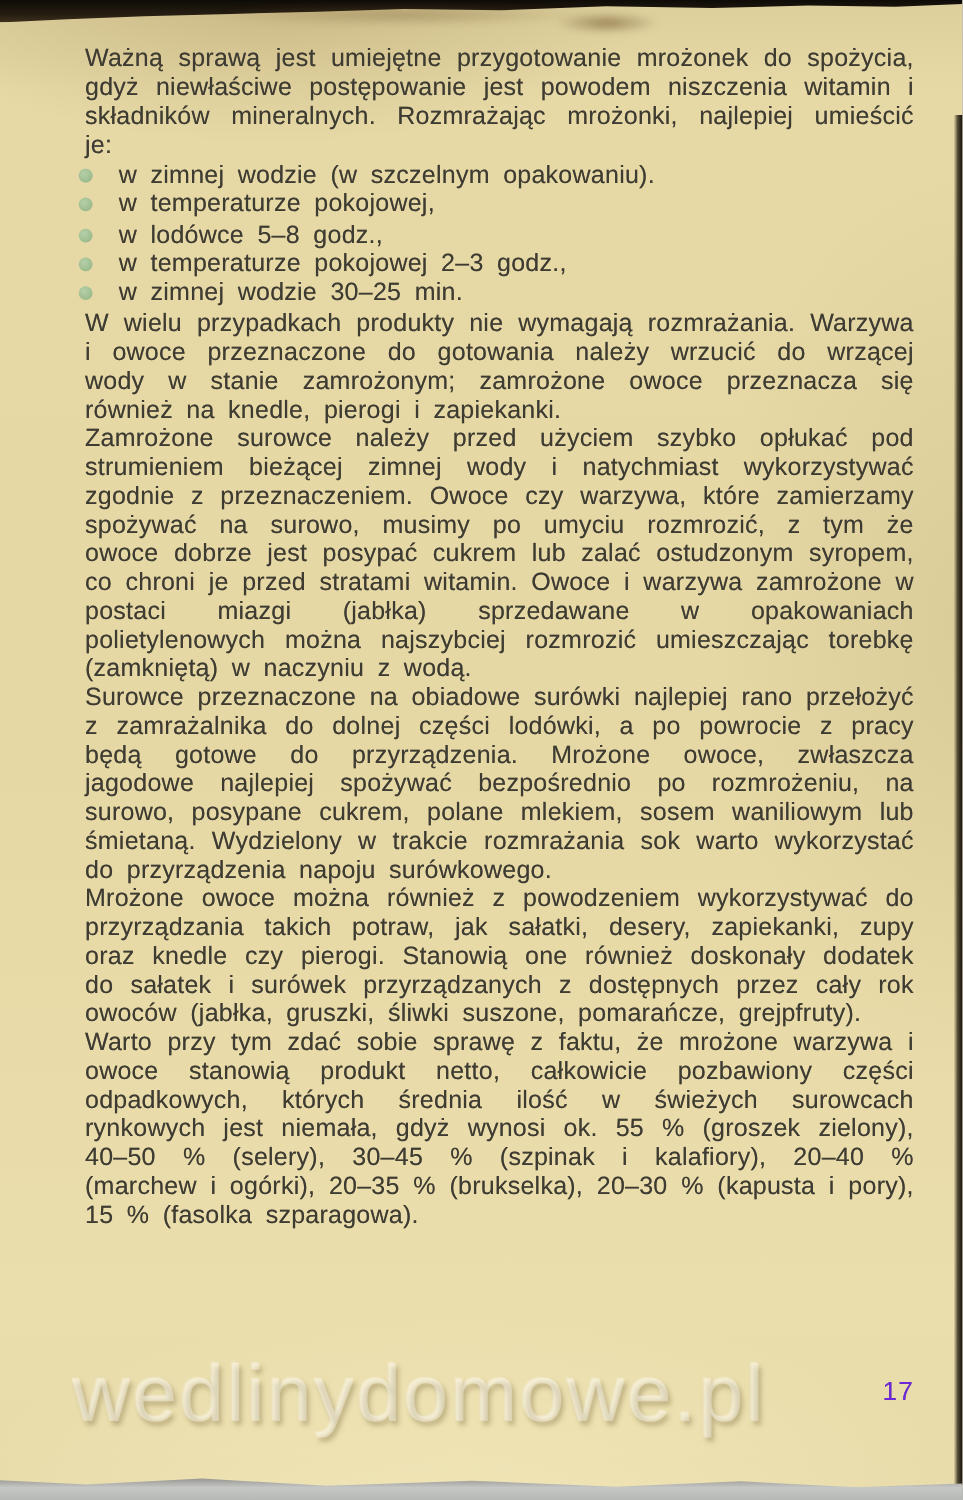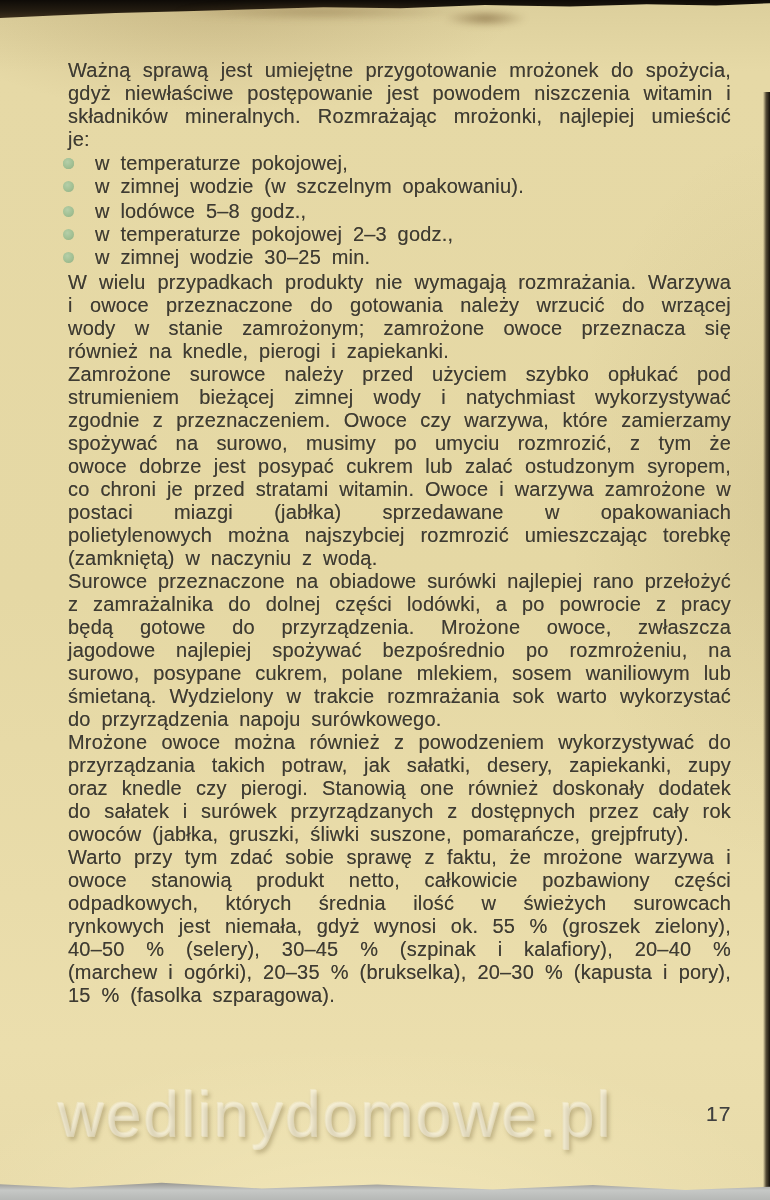--- a/index.html
+++ b/index.html
@@ -62,7 +62,7 @@
   
   .content {
     position: absolute;
-    left: 68px; top: 59px;
+    left: 68px; top: 36px;
     width: 663px;
     color: #3e3b32;
     font-size: 20px;

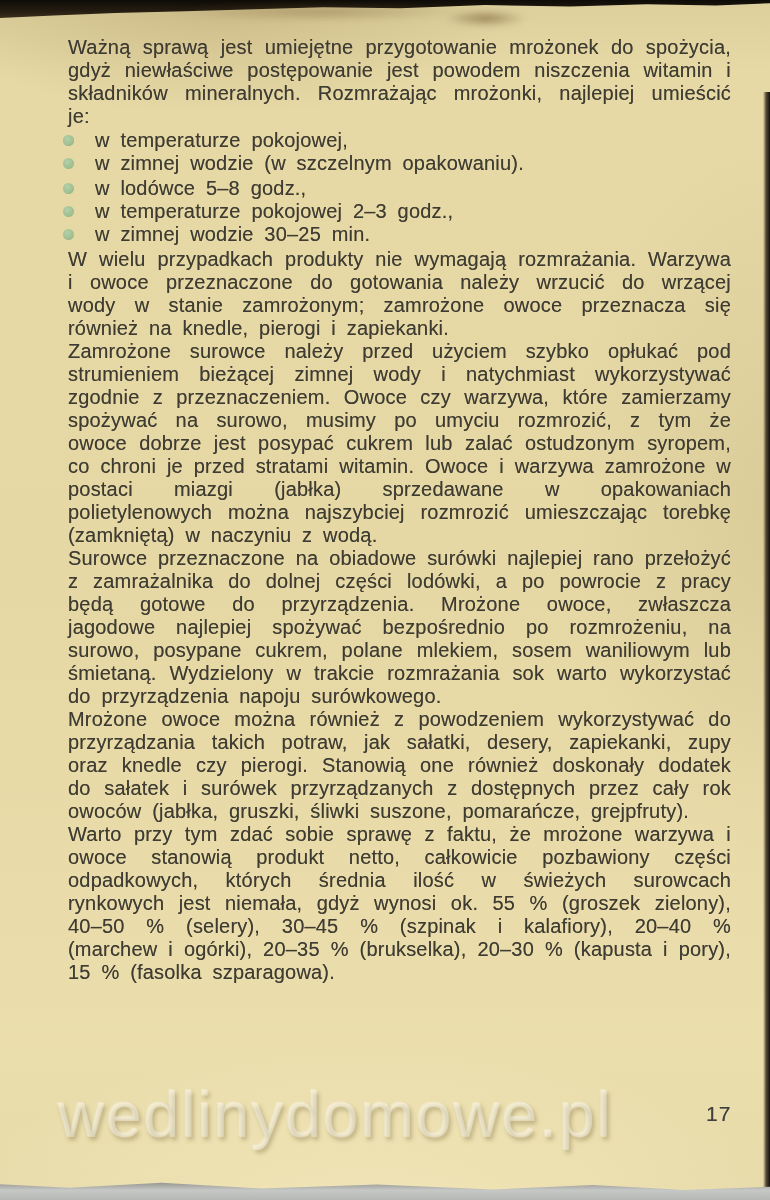--- a/index.html
+++ b/index.html
@@ -138,11 +138,11 @@
     </li>
     <li>
       <span class="dot"></span>
-      <span>w temperaturze pokojowej,</span>
+      <span>w zimnej wodzie (w szczelnym opakowaniu).</span>
     </li>
     <li>
       <span class="dot"></span>
-      <span>w zimnej wodzie (w szczelnym opakowaniu).</span>
+      <span>w temperaturze pokojowej,</span>
     </li>
   </ul>
 

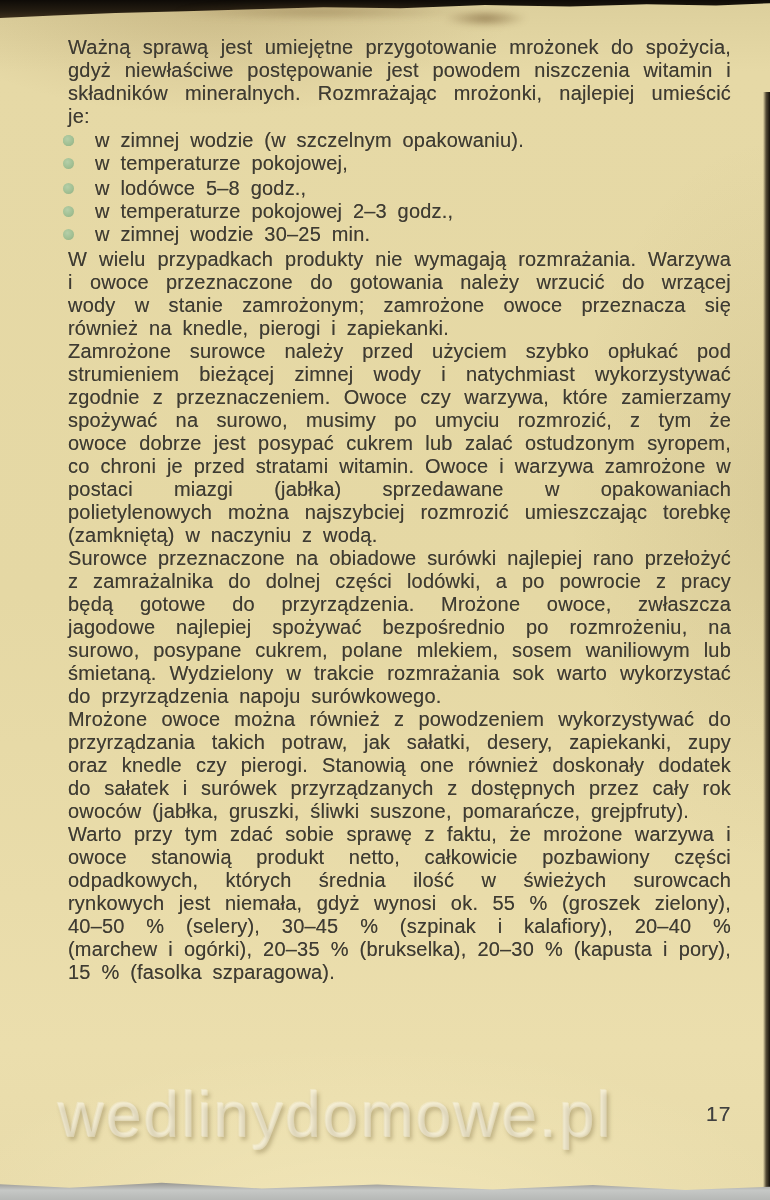--- a/index.html
+++ b/index.html
@@ -114,7 +114,7 @@
     position: absolute;
     left: 706px; top: 1102px;
     font-size: 21px;
-    color: #404040;
+    color: #6d28d9;
     letter-spacing: 1px;
     text-shadow: 0 0 0.5px rgba(69,66,58,0.6);
   }

